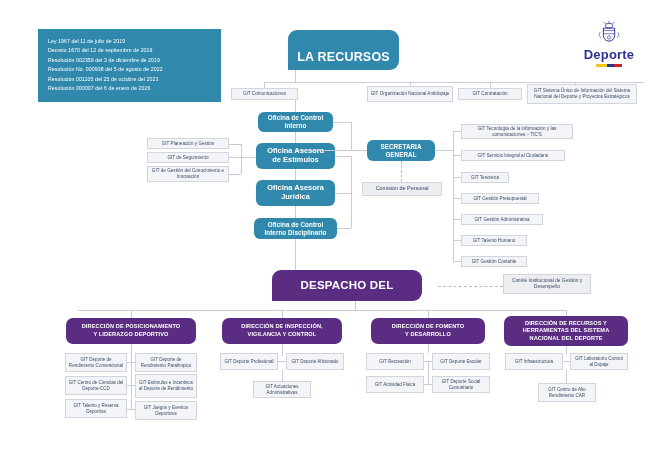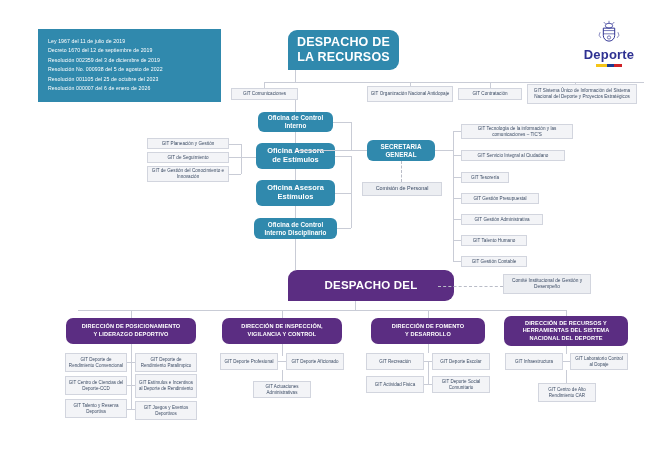--- a/index.html
+++ b/index.html
@@ -121,7 +121,7 @@
 
   <div class="abs teal-main" style="left:288px;top:30px;width:111px;height:40px;">
     <div>
-      <span>DESPACHO DE</span><br>
+      <br>
       <span>LA RECURSOS</span>
     </div>
   </div>

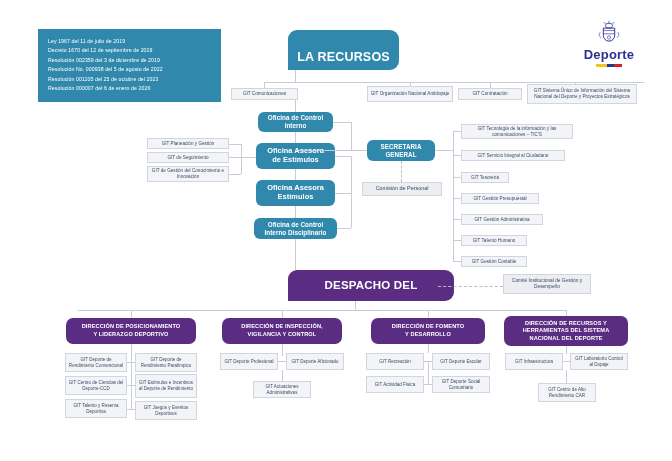--- a/index.html
+++ b/index.html
@@ -162,7 +162,7 @@
   <div class="abs teal md" style="left:256px;top:180px;width:79px;height:26px;">
     <div>
       <span>Oficina Asesora</span><br>
-      <span>Estímulos</span>
+      <span>Jurídica</span>
     </div>
   </div>
   <div class="abs ln lnh" style="left:335px;top:193px;width:16px;"></div>

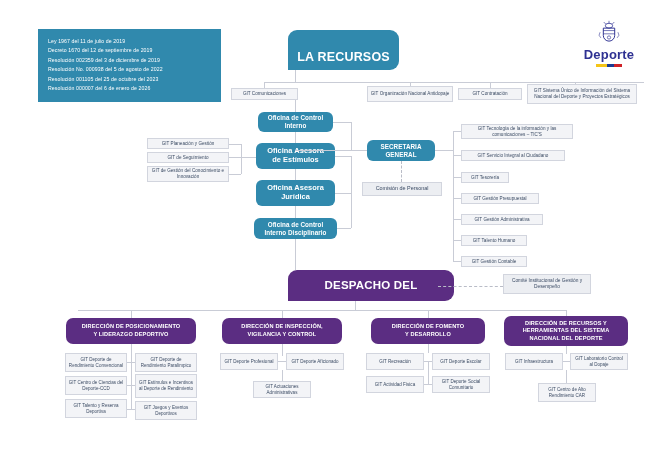--- a/index.html
+++ b/index.html
@@ -217,7 +217,7 @@
   <div class="abs git" style="left:461px;top:235px;width:66px;height:11px;">GIT Talento Humano</div>
   <div class="abs git" style="left:461px;top:256px;width:66px;height:11px;">GIT Gestión Contable</div>
 
-  <div class="abs purple-main" style="left:288px;top:270px;width:166px;height:31px;">
+  <div class="abs purple-main" style="left:272px;top:270px;width:150px;height:31px;">
     <div>
       <span>DESPACHO DEL</span><br>
     </div>

